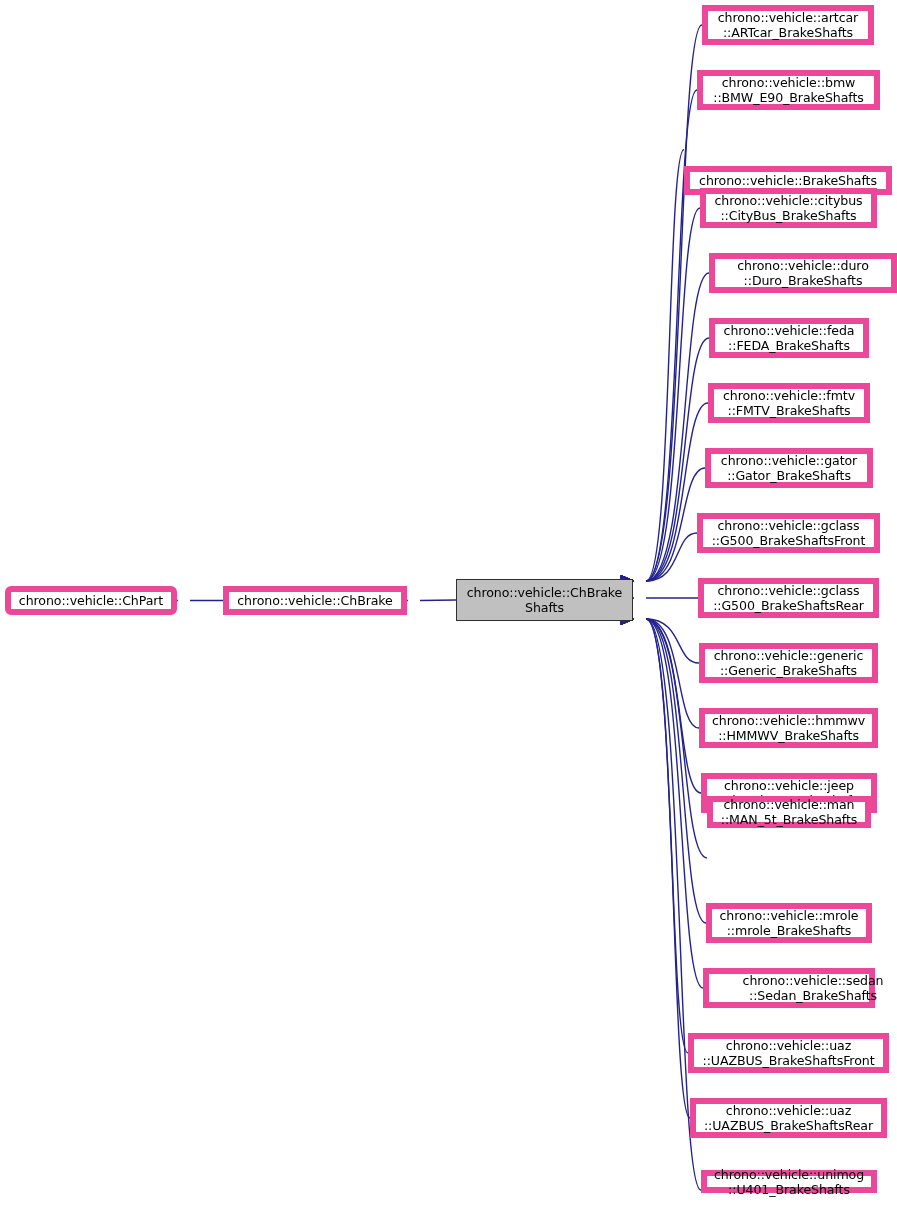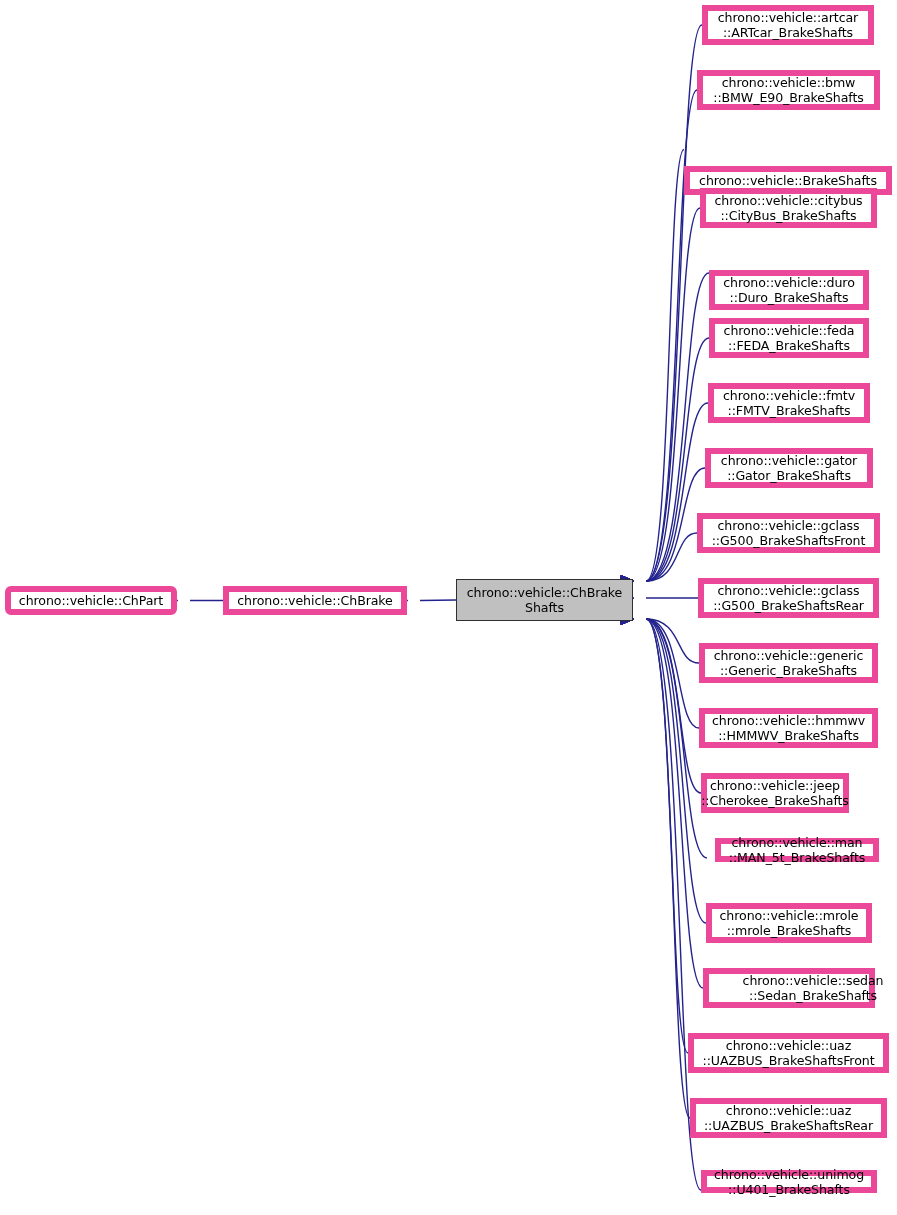--- a/index.html
+++ b/index.html
@@ -105,7 +105,7 @@
       <div class="node" style="left: 697px; top: 70px; width: 183px; height: 40px;"><span class="l1">chrono::vehicle::bmw</span><span class="l2">::BMW_E90_BrakeShafts</span></div>
       <div class="node" style="left: 684px; top: 135px; width: 208px; height: 29px; margin-top: 31px;"><span class="l1">chrono::vehicle::BrakeShafts</span></div>
       <div class="node" style="left: 700px; top: 188px; width: 177px; height: 40px; text-align: right;"><span class="l1">chrono::vehicle::citybus</span><span class="l2">::CityBus_BrakeShafts</span></div>
-      <div class="node" style="left: 709px; top: 270px; width: 160px; height: 40px;"><span class="l1">chrono::vehicle::duro</span><span class="l2">::Duro_BrakeShafts</span></div>
+      <div class="node" style="left: 709px; top: 253px; width: 188px; height: 40px;"><span class="l1">chrono::vehicle::duro</span><span class="l2">::Duro_BrakeShafts</span></div>
       <div class="node" style="left: 709px; top: 318px; width: 160px; height: 40px;"><span class="l1">chrono::vehicle::feda</span><span class="l2">::FEDA_BrakeShafts</span></div>
       <div class="node" style="left: 708px; top: 383px; width: 162px; height: 40px;"><span class="l1">chrono::vehicle::fmtv</span><span class="l2">::FMTV_BrakeShafts</span></div>
       <div class="node" style="left: 705px; top: 448px; width: 168px; height: 40px;"><span class="l1">chrono::vehicle::gator</span><span class="l2">::Gator_BrakeShafts</span></div>

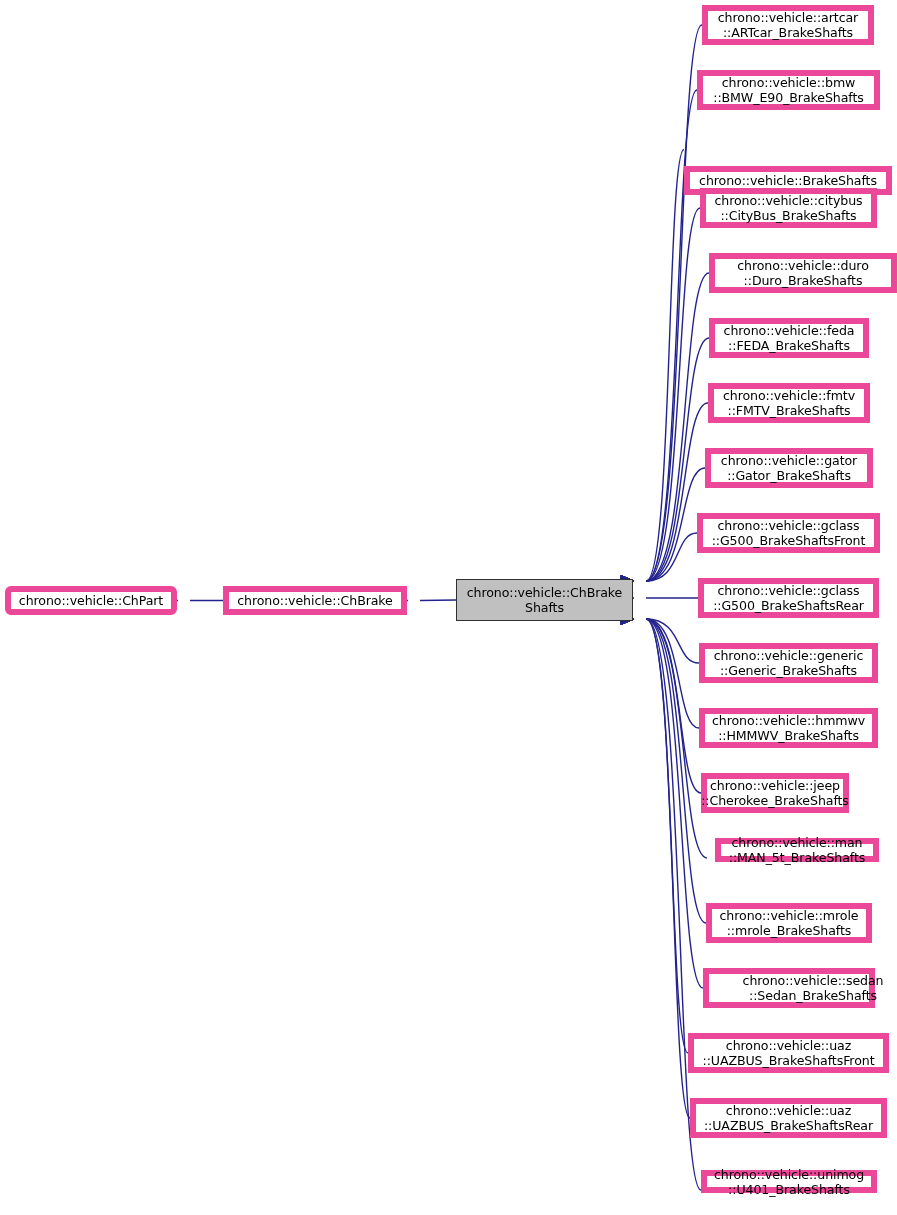--- a/index.html
+++ b/index.html
@@ -113,7 +113,7 @@
       <div class="node" style="left: 698px; top: 578px; width: 181px; height: 40px;"><span class="l1">chrono::vehicle::gclass</span><span class="l2">::G500_BrakeShaftsRear</span></div>
       <div class="node" style="left: 699px; top: 643px; width: 179px; height: 40px;"><span class="l1">chrono::vehicle::generic</span><span class="l2">::Generic_BrakeShafts</span></div>
       <div class="node" style="left: 699px; top: 708px; width: 179px; height: 40px;"><span class="l1">chrono::vehicle::hmmwv</span><span class="l2">::HMMWV_BrakeShafts</span></div>
-      <div class="node" style="left: 701px; top: 773px; width: 148px; height: 40px;"><span class="l1">chrono::vehicle::jeep</span><span class="l2">::Cherokee_BrakeShafts</span></div>
+      <div class="node" style="left: 701px; top: 773px; width: 176px; height: 40px;"><span class="l1">chrono::vehicle::jeep</span><span class="l2">::Cherokee_BrakeShafts</span></div>
       <div class="node" style="left: 707px; top: 838px; width: 164px; height: 24px; margin-left: 8px;"><span class="l1">chrono::vehicle::man</span><span class="l2">::MAN_5t_BrakeShafts</span></div>
       <div class="node" style="left: 706px; top: 903px; width: 166px; height: 40px;"><span class="l1">chrono::vehicle::mrole</span><span class="l2">::mrole_BrakeShafts</span></div>
       <div class="node" style="left: 703px; top: 968px; width: 172px; height: 40px; padding-left: 48px;"><span class="l1">chrono::vehicle::sedan</span><span class="l2">::Sedan_BrakeShafts</span></div>

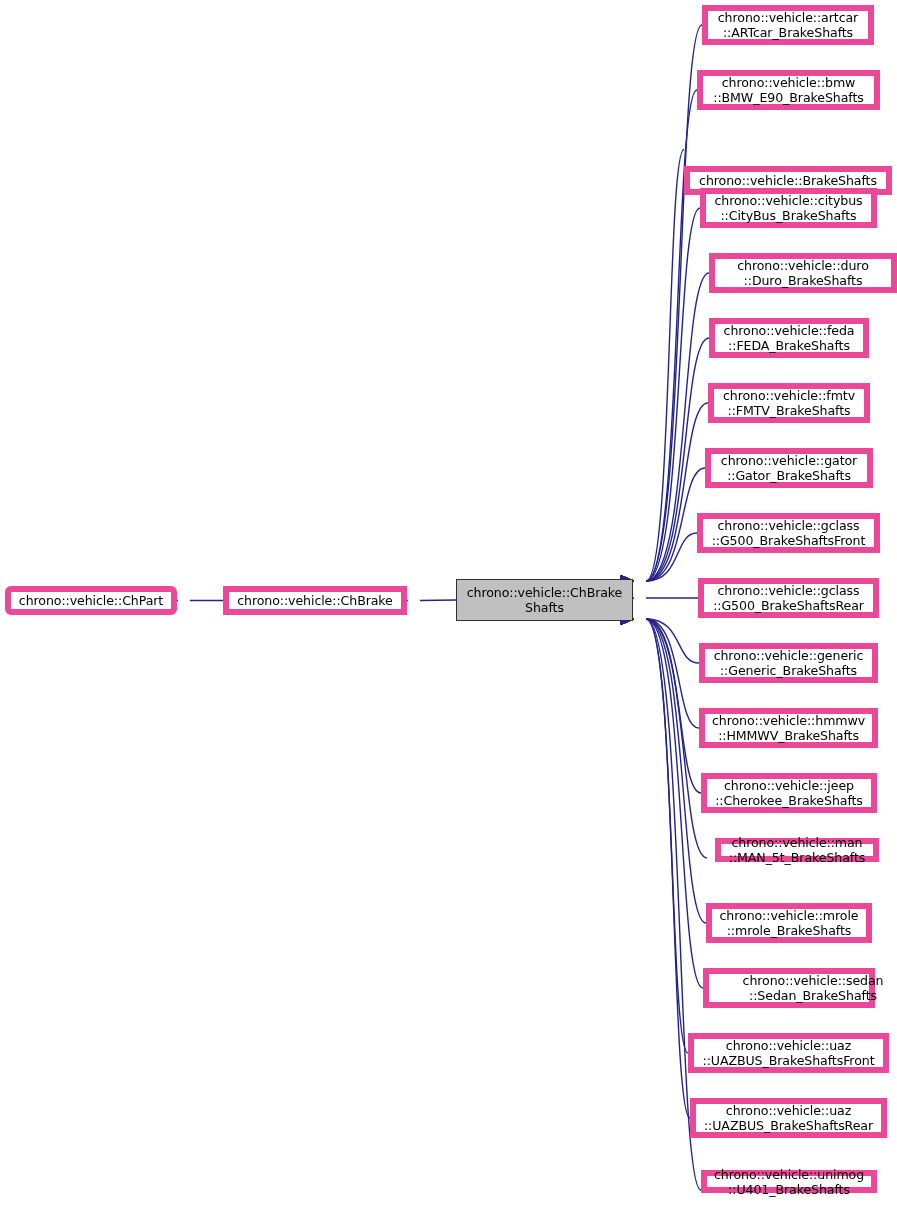--- a/index.html
+++ b/index.html
@@ -114,7 +114,7 @@
       <div class="node" style="left: 699px; top: 643px; width: 179px; height: 40px;"><span class="l1">chrono::vehicle::generic</span><span class="l2">::Generic_BrakeShafts</span></div>
       <div class="node" style="left: 699px; top: 708px; width: 179px; height: 40px;"><span class="l1">chrono::vehicle::hmmwv</span><span class="l2">::HMMWV_BrakeShafts</span></div>
       <div class="node" style="left: 701px; top: 773px; width: 176px; height: 40px;"><span class="l1">chrono::vehicle::jeep</span><span class="l2">::Cherokee_BrakeShafts</span></div>
-      <div class="node" style="left: 707px; top: 838px; width: 164px; height: 24px; margin-left: 8px;"><span class="l1">chrono::vehicle::man</span><span class="l2">::MAN_5t_BrakeShafts</span></div>
+      <div class="node" style="left: 707px; top: 796px; width: 164px; height: 32px;"><span class="l1">chrono::vehicle::man</span><span class="l2">::MAN_5t_BrakeShafts</span></div>
       <div class="node" style="left: 706px; top: 903px; width: 166px; height: 40px;"><span class="l1">chrono::vehicle::mrole</span><span class="l2">::mrole_BrakeShafts</span></div>
       <div class="node" style="left: 703px; top: 968px; width: 172px; height: 40px; padding-left: 48px;"><span class="l1">chrono::vehicle::sedan</span><span class="l2">::Sedan_BrakeShafts</span></div>
       <div class="node" style="left: 688px; top: 1033px; width: 201px; height: 40px;"><span class="l1">chrono::vehicle::uaz</span><span class="l2">::UAZBUS_BrakeShaftsFront</span></div>

